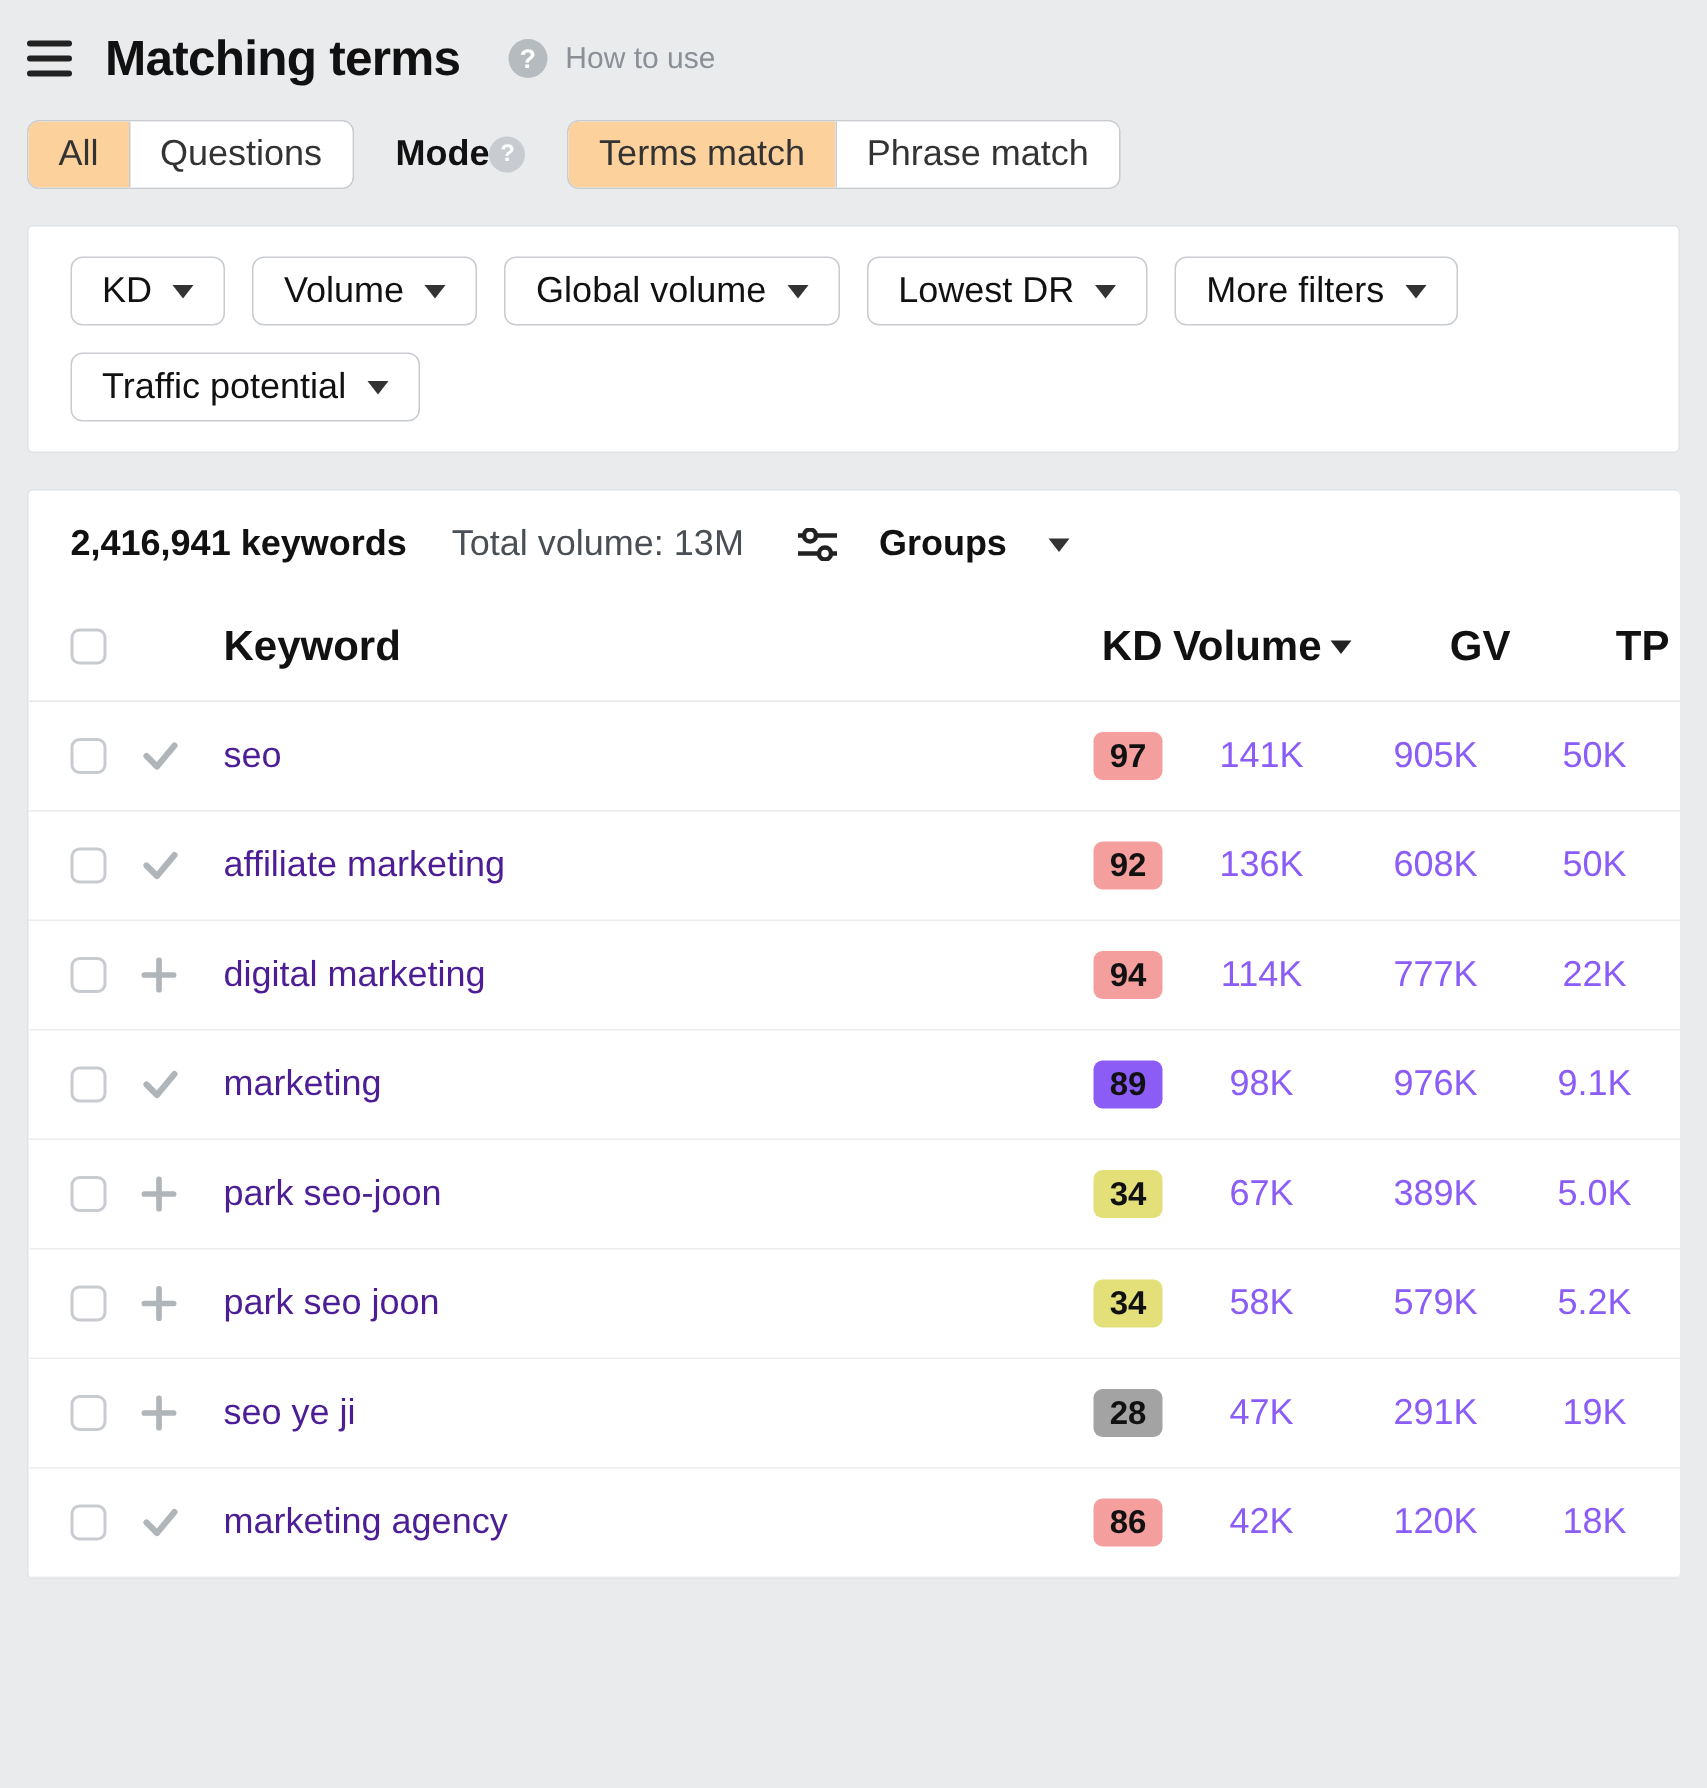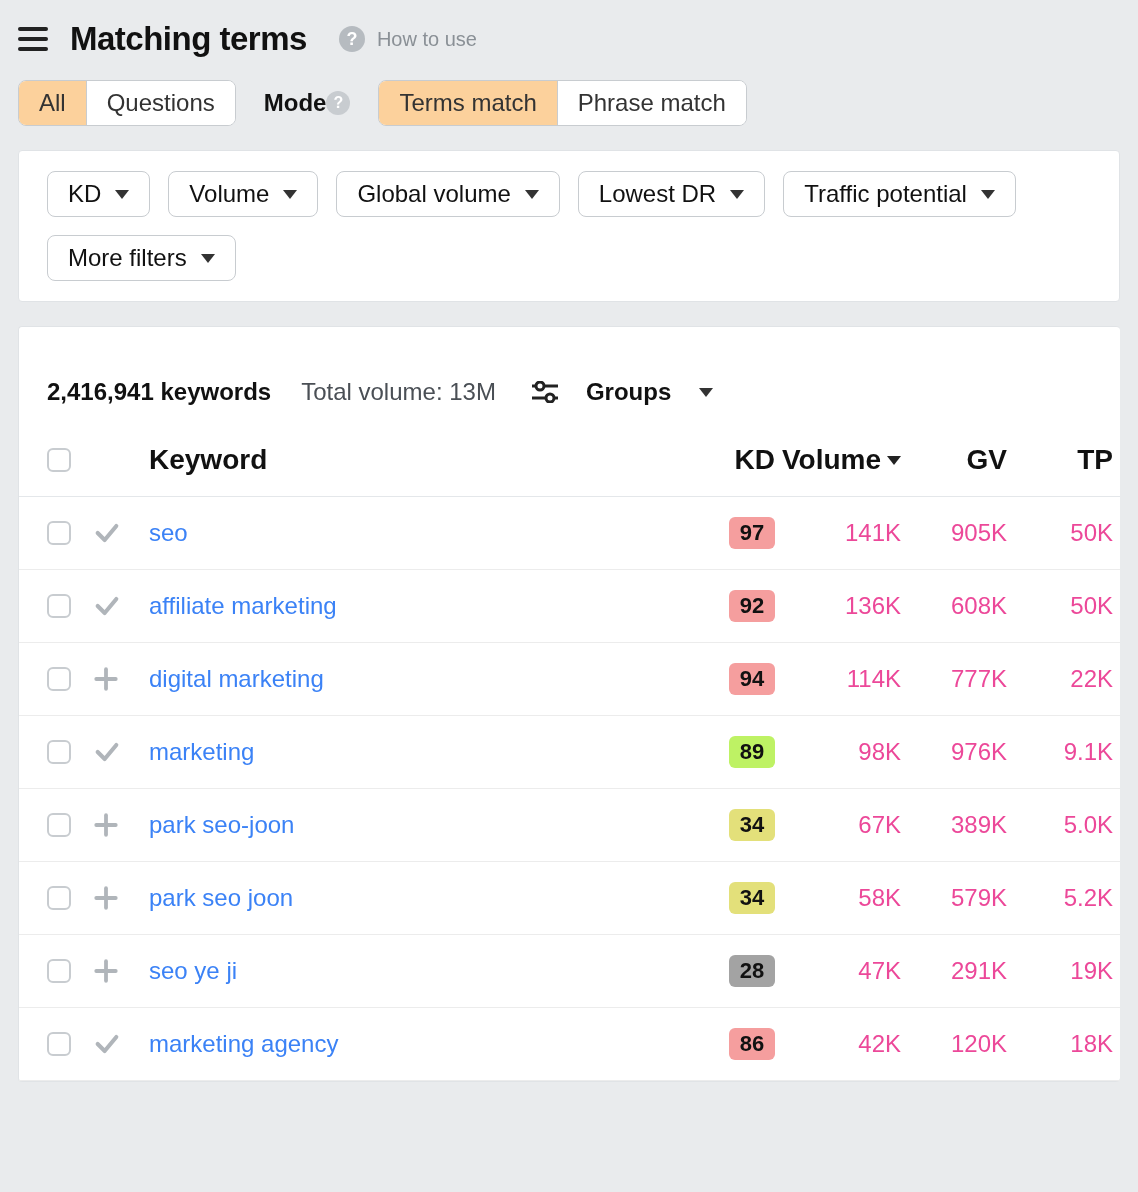--- a/index.html
+++ b/index.html
@@ -230,11 +230,11 @@
         <span class="caret-down"></span>
       </div>
     <div class="filter-btn">
+        <span>More filters</span>
+        <span class="caret-down"></span>
+      </div>
+    <div class="filter-btn">
         <span>Traffic potential</span>
-        <span class="caret-down"></span>
-      </div>
-    <div class="filter-btn">
-        <span>More filters</span>
         <span class="caret-down"></span>
       </div>
   </div>

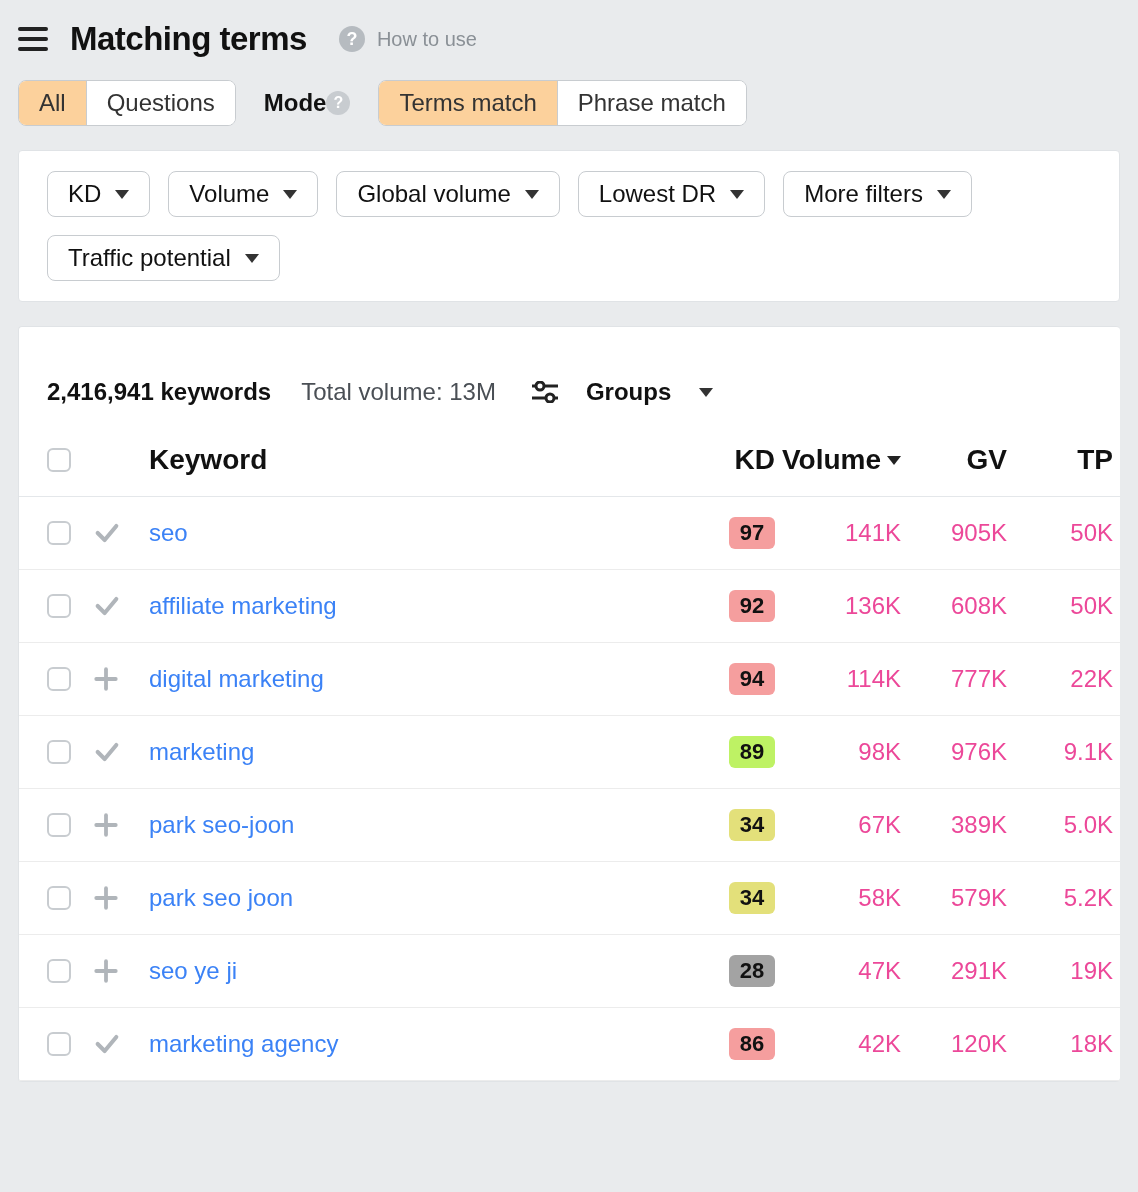--- a/index.html
+++ b/index.html
@@ -116,7 +116,6 @@
     gap: 30px;
     padding: 22px 28px;
     font-size: 24px;
-    margin-top: 29px;
   }
   .kw-count { font-weight: 700; }
   .total-vol { color: #4a4f55; }

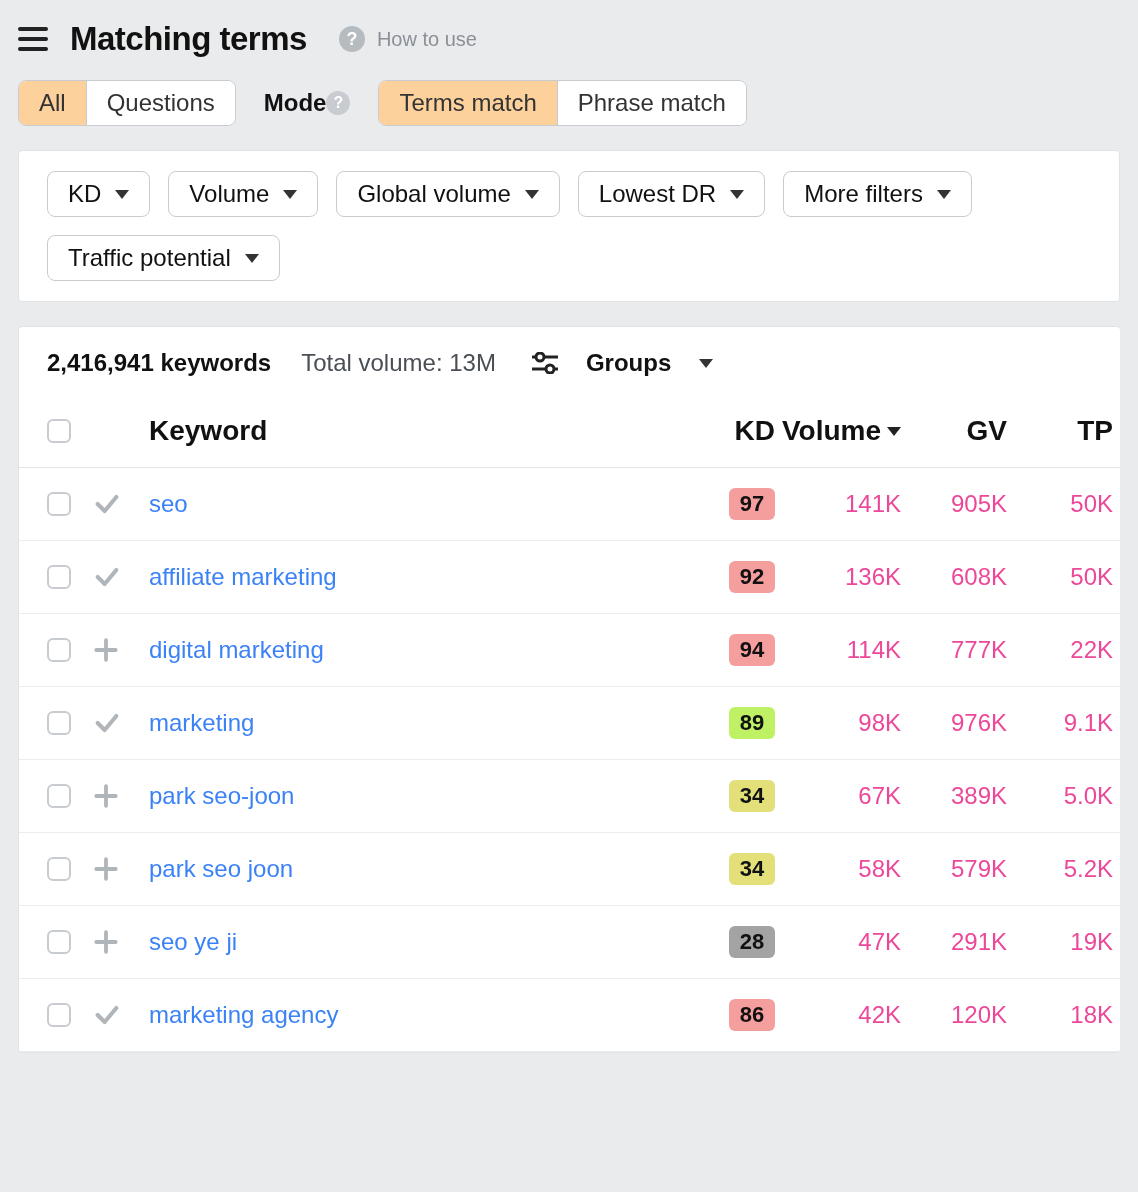--- a/index.html
+++ b/index.html
@@ -158,7 +158,7 @@
     border-radius: 6px;
   }
   .row-icon { color:#b0b5ba; display:flex; }
-  .kw-link { color:#3b82f6; text-decoration:none; }
+  .kw-link { color:#4c1d95; text-decoration:none; }
   .kd-cell { text-align:right; }
   .kd-badge {
     display:inline-block;

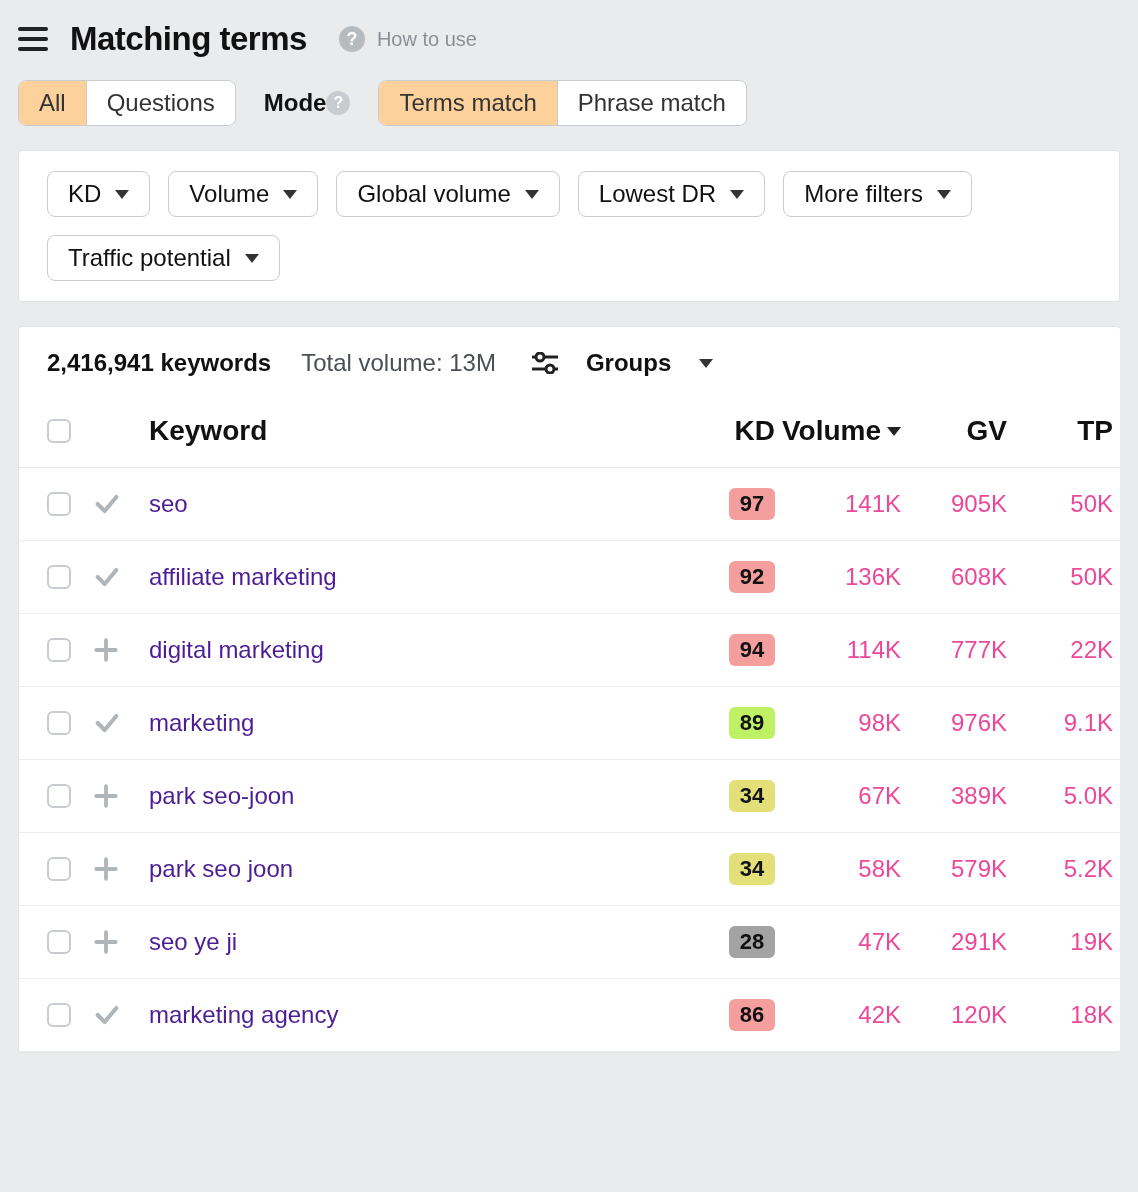--- a/index.html
+++ b/index.html
@@ -169,7 +169,7 @@
     text-align:center;
     min-width: 46px;
   }
-  .num-cell { text-align:right; color:#ec4899; }
+  .num-cell { text-align:center; color:#8b5cf6; }
   .sort-caret {
     width:0; height:0;
     border-left:7px solid transparent;

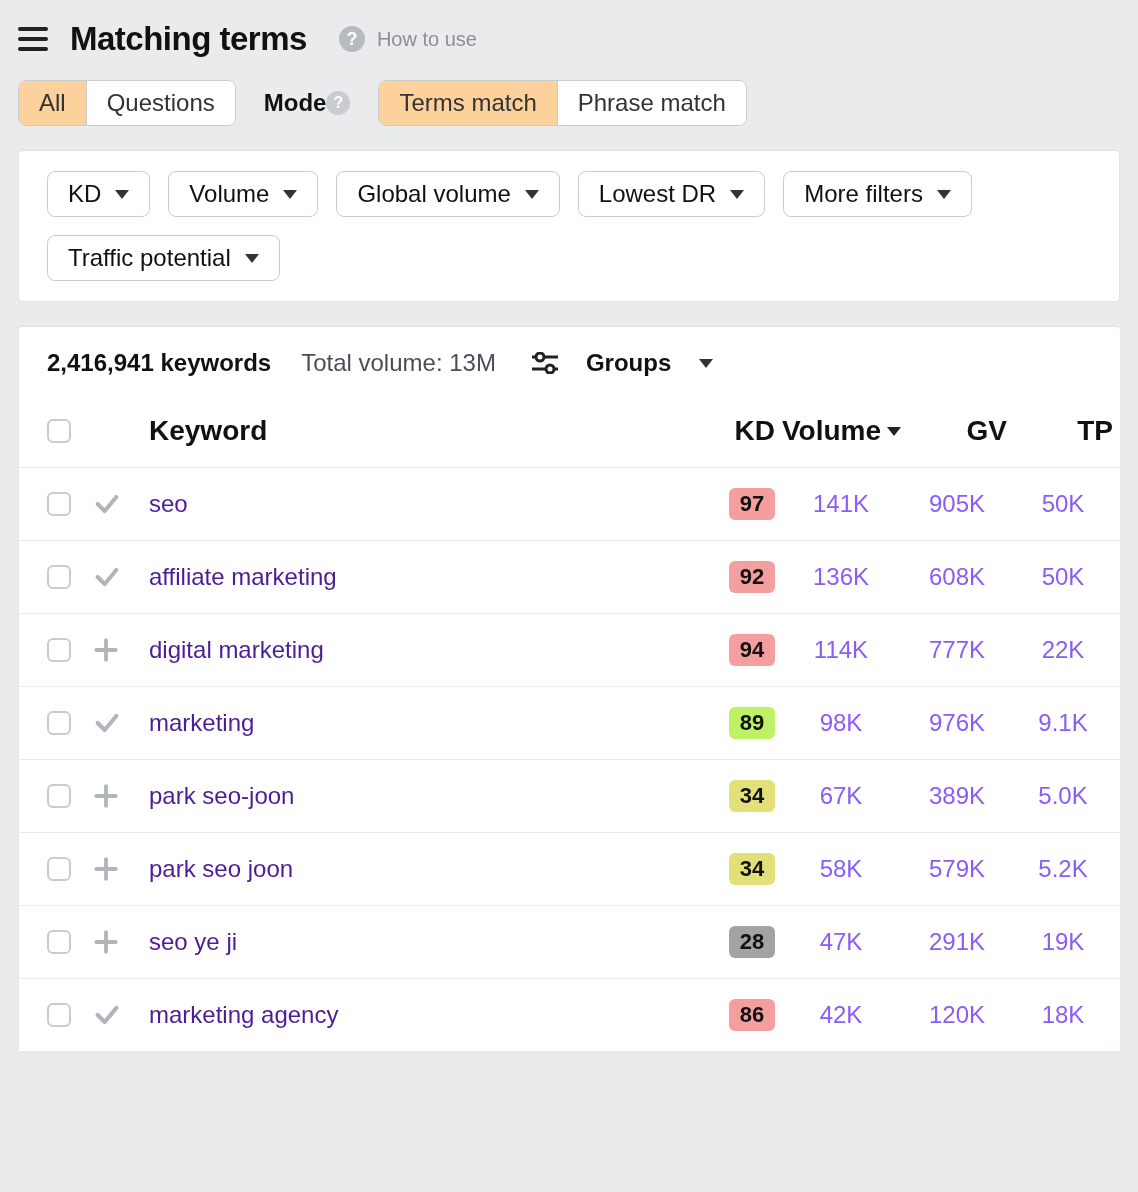--- a/index.html
+++ b/index.html
@@ -329,7 +329,7 @@
           </svg>
         </div>
         <div><a href="#" class="kw-link">marketing</a></div>
-        <div class="kd-cell"><span class="kd-badge" style="background: #bef264;">89</span></div>
+        <div class="kd-cell"><span class="kd-badge" style="background: #8b5cf6;">89</span></div>
         <div class="num-cell">98K</div>
         <div class="num-cell">976K</div>
         <div class="num-cell">9.1K</div>

